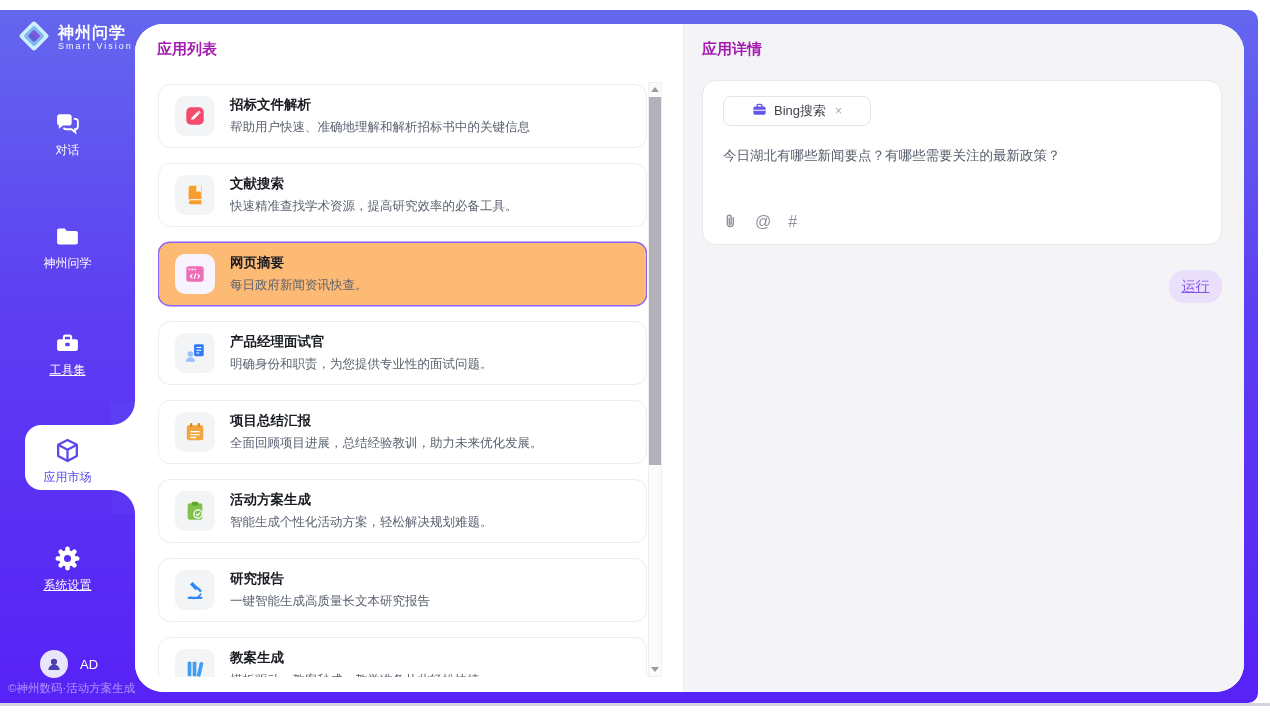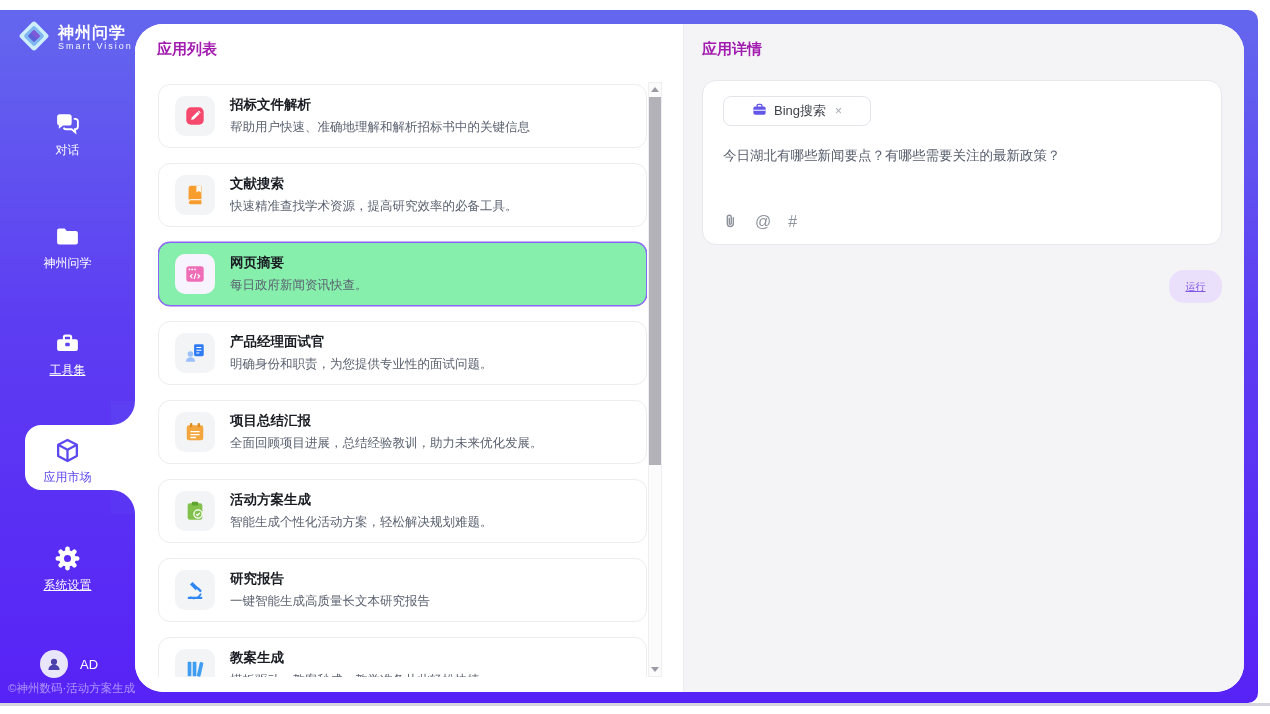--- a/index.html
+++ b/index.html
@@ -52,7 +52,7 @@
     overflow:hidden; display:flex; flex-direction:column; gap:15px; }
   .card { flex:0 0 64px; display:flex; align-items:center; gap:15px; padding:0 16px;
     background:#fff; border:1px solid #ececf1; border-radius:12px; cursor:pointer; }
-  .card.sel { background:#86efac; border-color:#8a63f8; box-shadow:0 0 0 .5px #8a63f8; }
+  .card.sel { background:#fdba74; border-color:#8a63f8; box-shadow:0 0 0 .5px #8a63f8; }
   .tile { flex:0 0 40px; height:40px; border-radius:10px; background:#f3f4f6; display:grid; place-items:center; }
   .card.sel .tile { background:#f8f4ff; }
   .card-text { min-width:0; }

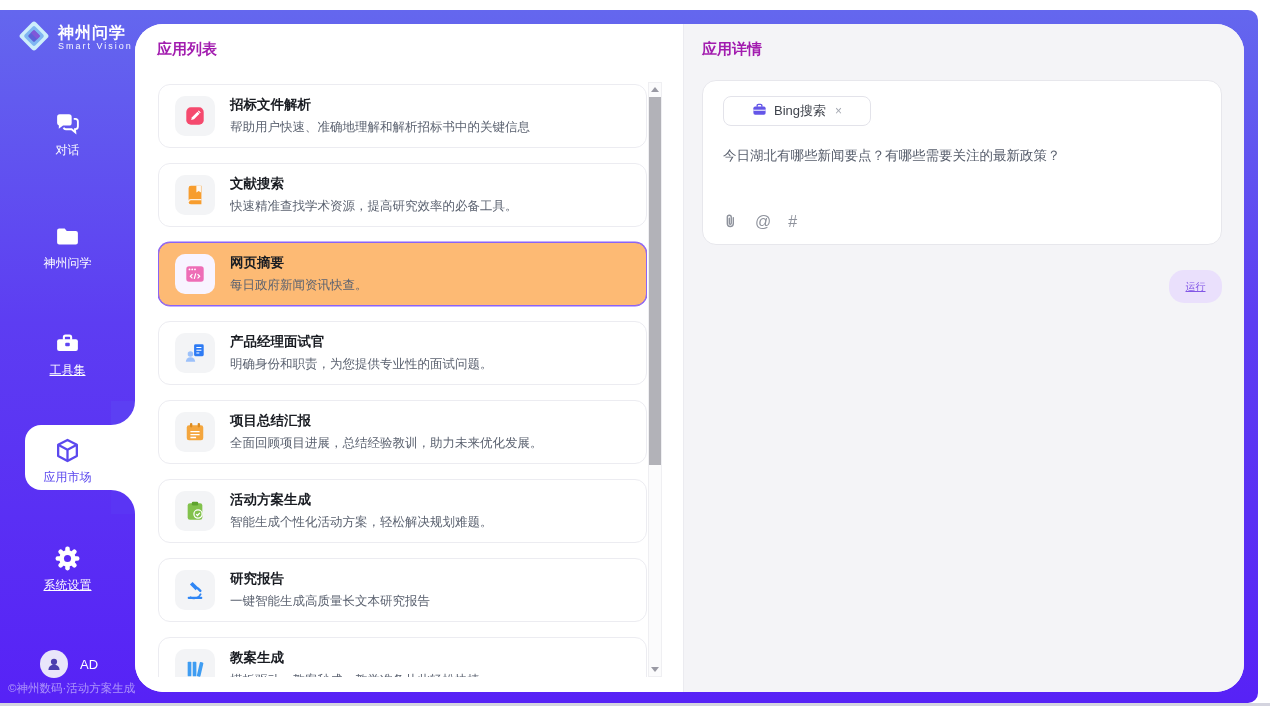--- a/index.html
+++ b/index.html
@@ -79,7 +79,7 @@
   .composer-icons { position:absolute; left:20px; bottom:13px; display:flex; align-items:center; gap:17px; }
   .cicon { color:#8e929c; font-size:15px; line-height:1; cursor:pointer; }
   .run-btn { position:absolute; left:485px; top:246px; width:53px; height:33px;
-    background:#eae0fc; color:#8257e6; font-size:10px; border:none; border-radius:15px; cursor:pointer;
+    background:#eae0fc; color:#8257e6; font-size:14px; border:none; border-radius:15px; cursor:pointer;
     font-family:inherit;text-decoration:underline; }
 </style>
 </head>

